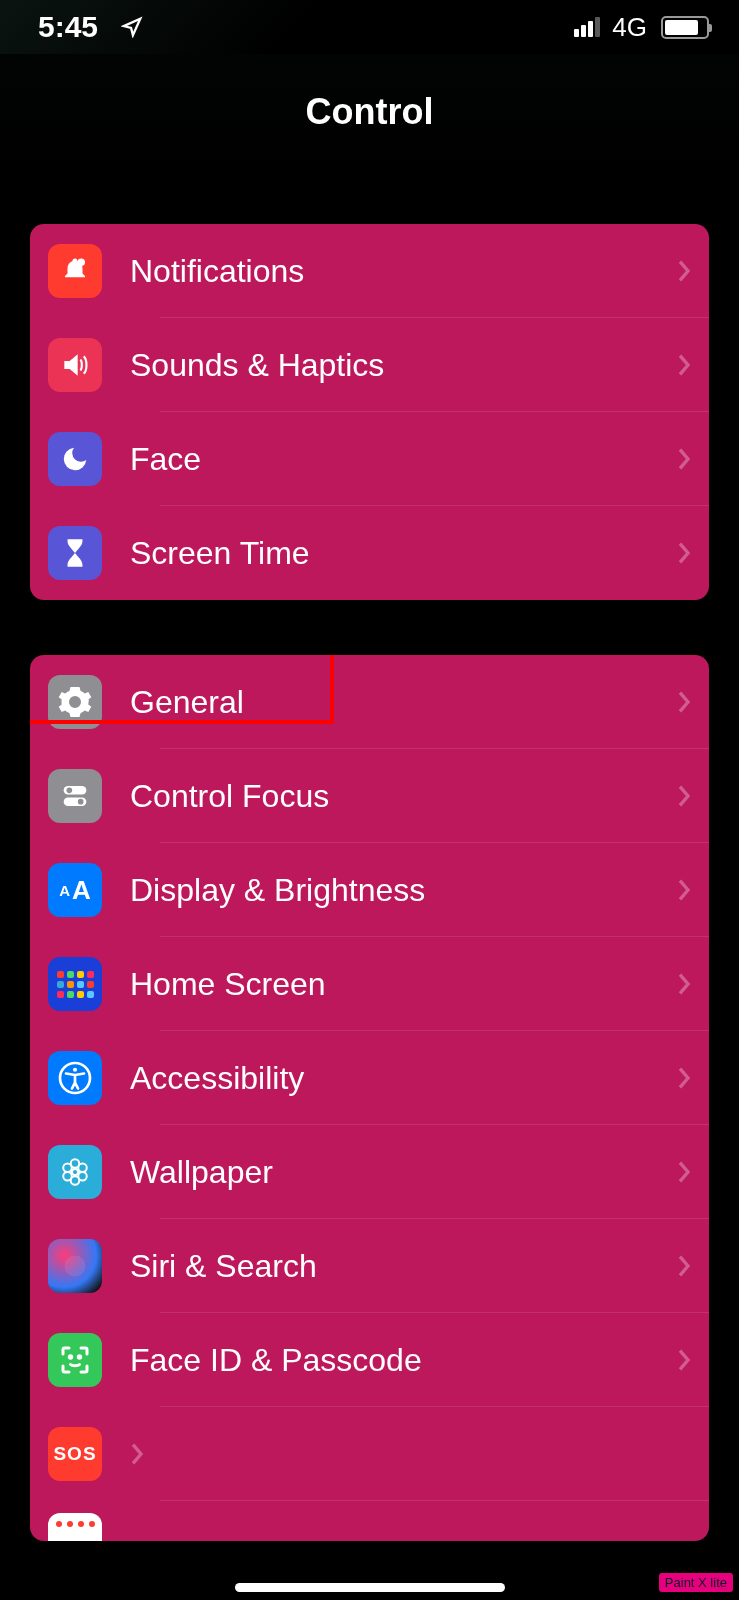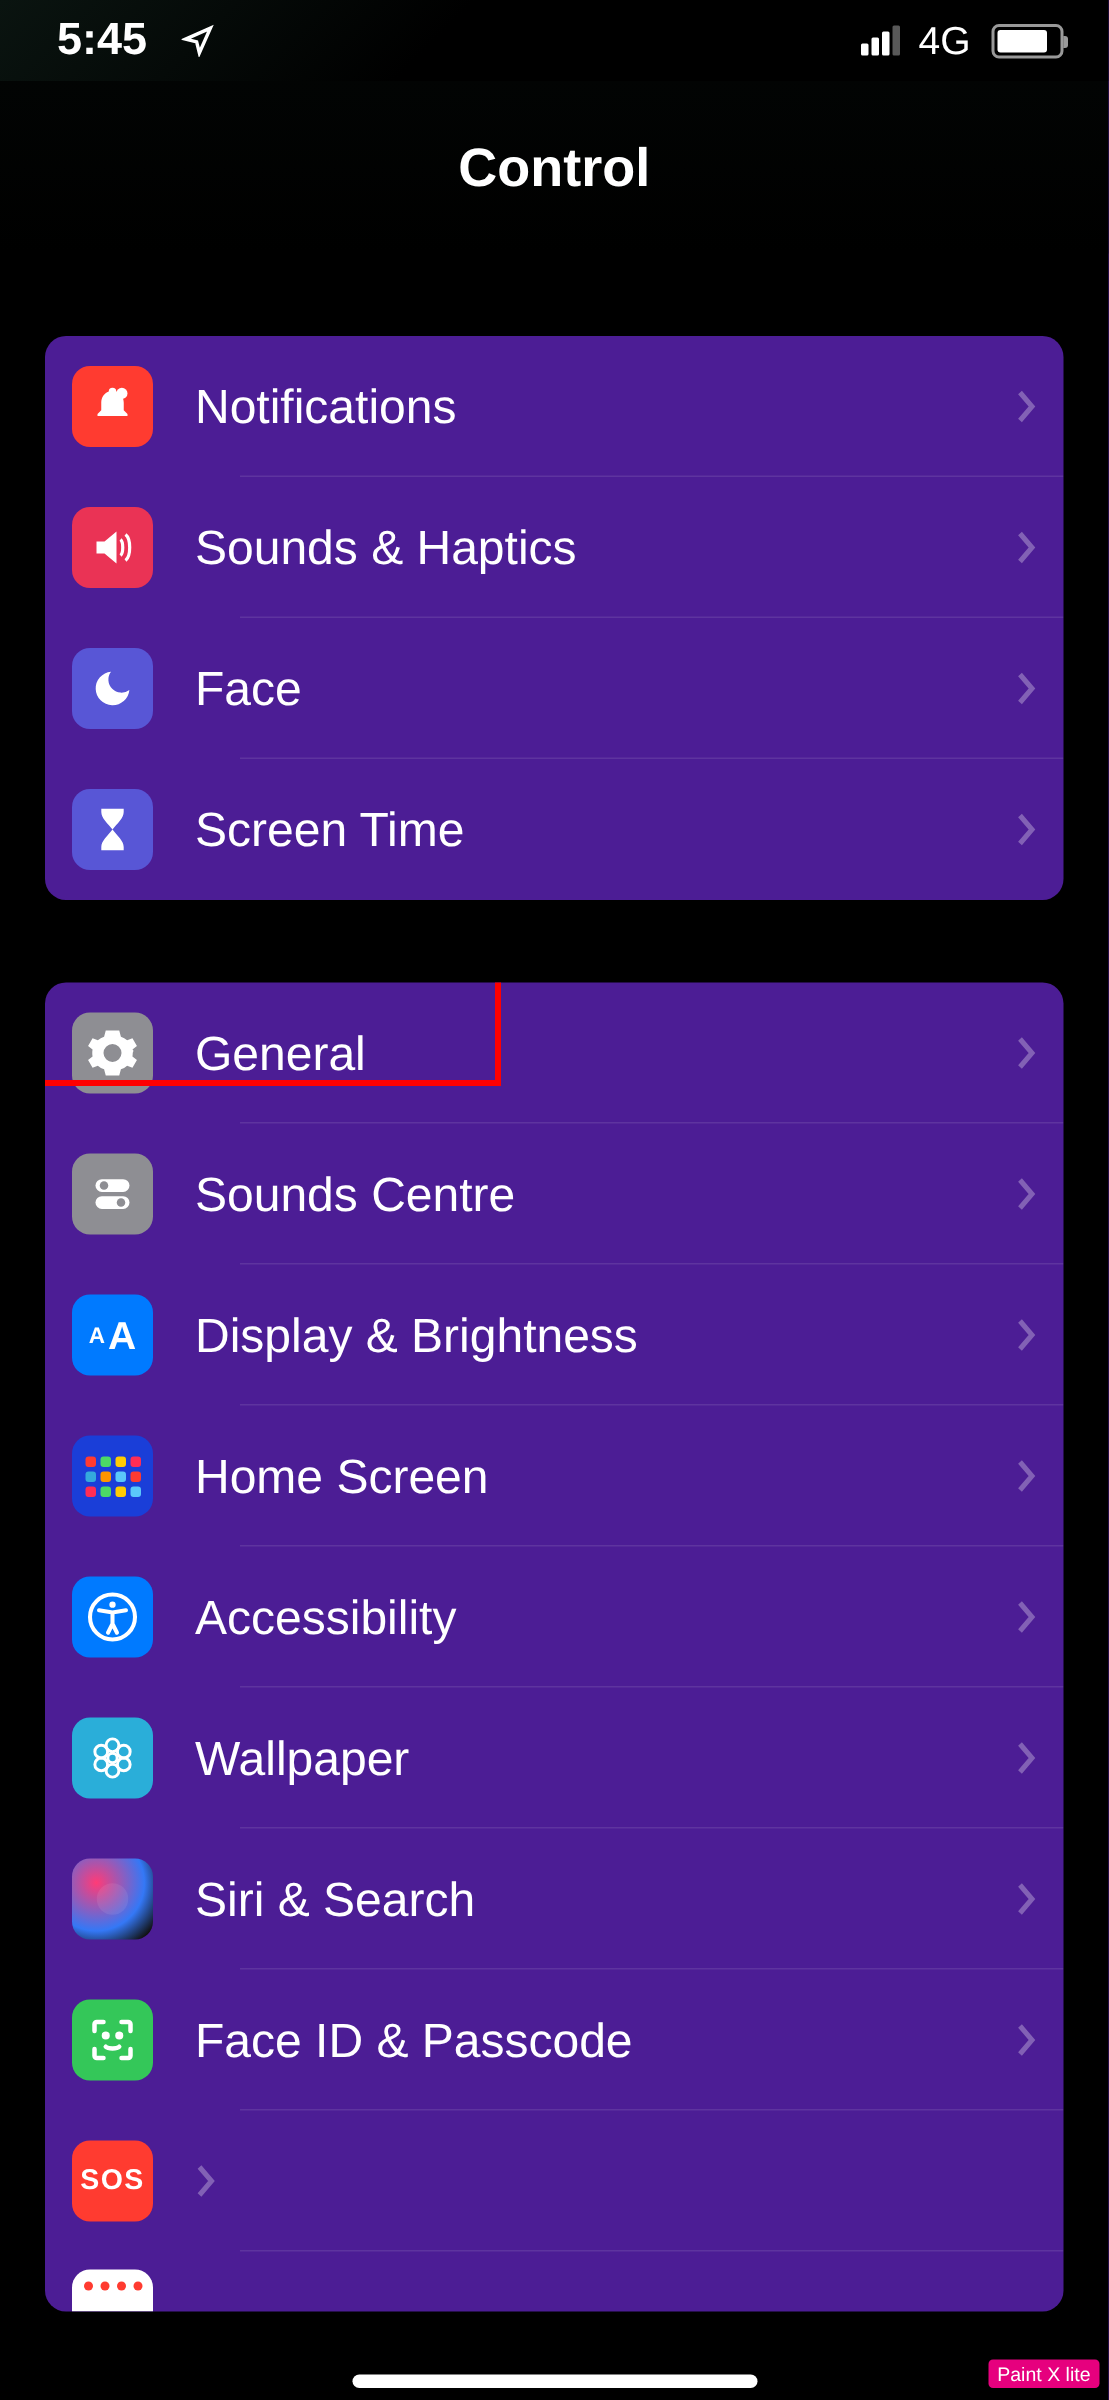--- a/index.html
+++ b/index.html
@@ -48,7 +48,7 @@
     .header-title { font-size: 36px; font-weight: 600; }
     .content { padding: 0 30px; }
     .group {
-      background: #4c1d95; border-radius: 14px; margin-top: 55px; overflow: hidden;
+      background: #be185d; border-radius: 14px; margin-top: 55px; overflow: hidden;
     }
     .group:first-child { margin-top: 55px; }
     .group:nth-child(2) { }

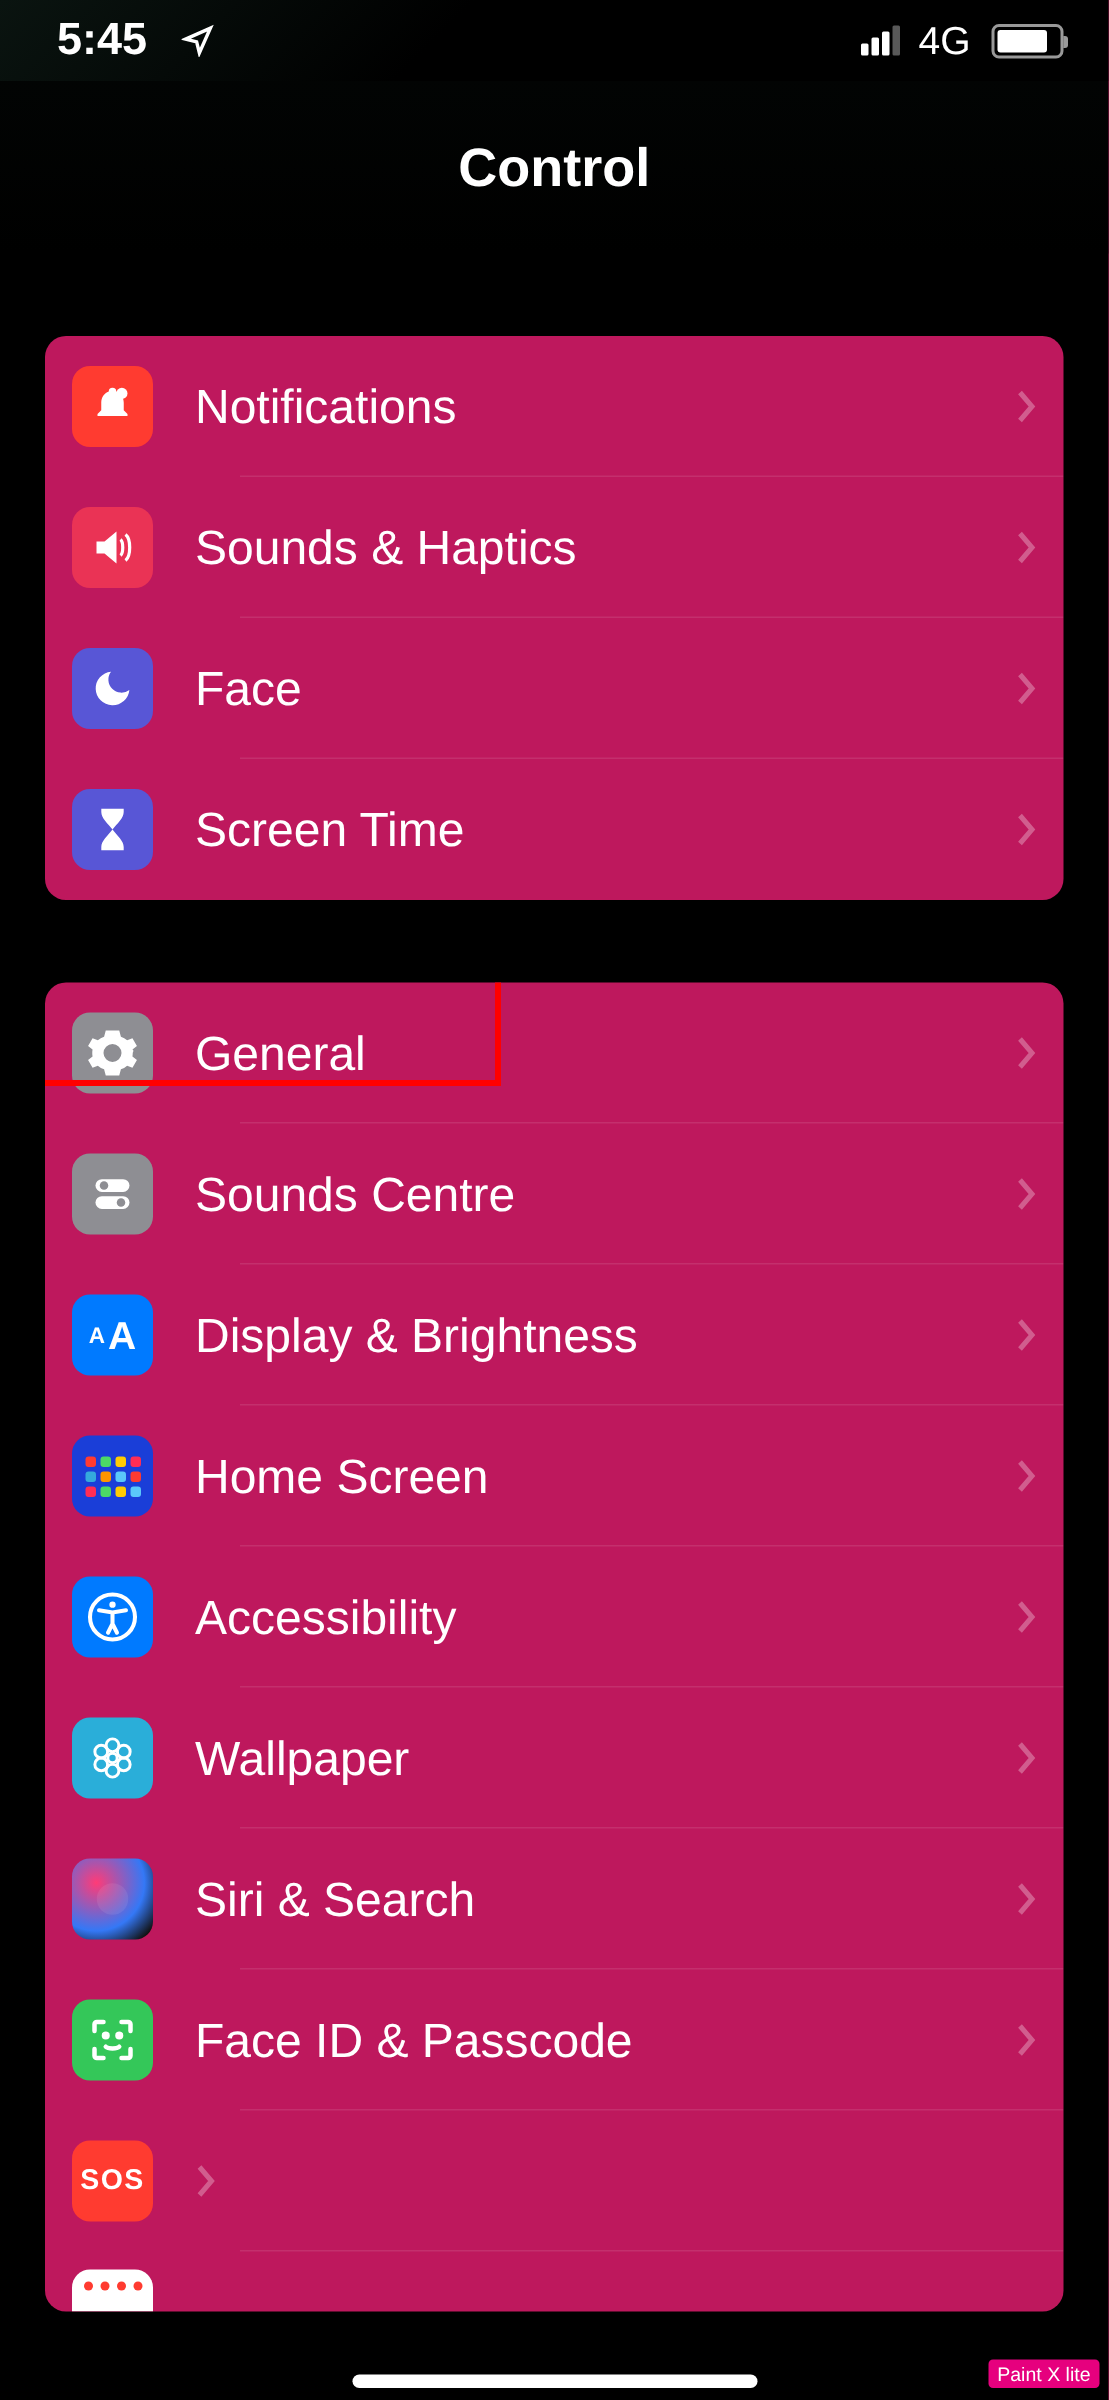--- a/index.html
+++ b/index.html
@@ -202,7 +202,7 @@
           <circle cx="16" cy="16" r="2" fill="#8e8e93"></circle>
         </svg>
       </div>
-      <div class="row-label">Sounds Centre</div>
+      <div class="row-label">Control Focus</div>
       <svg class="chevron" width="14" height="24" viewBox="0 0 10 18" fill="none" stroke="currentColor" stroke-width="2.5">
           <path d="M2 2l6 7-6 7"></path>
         </svg>

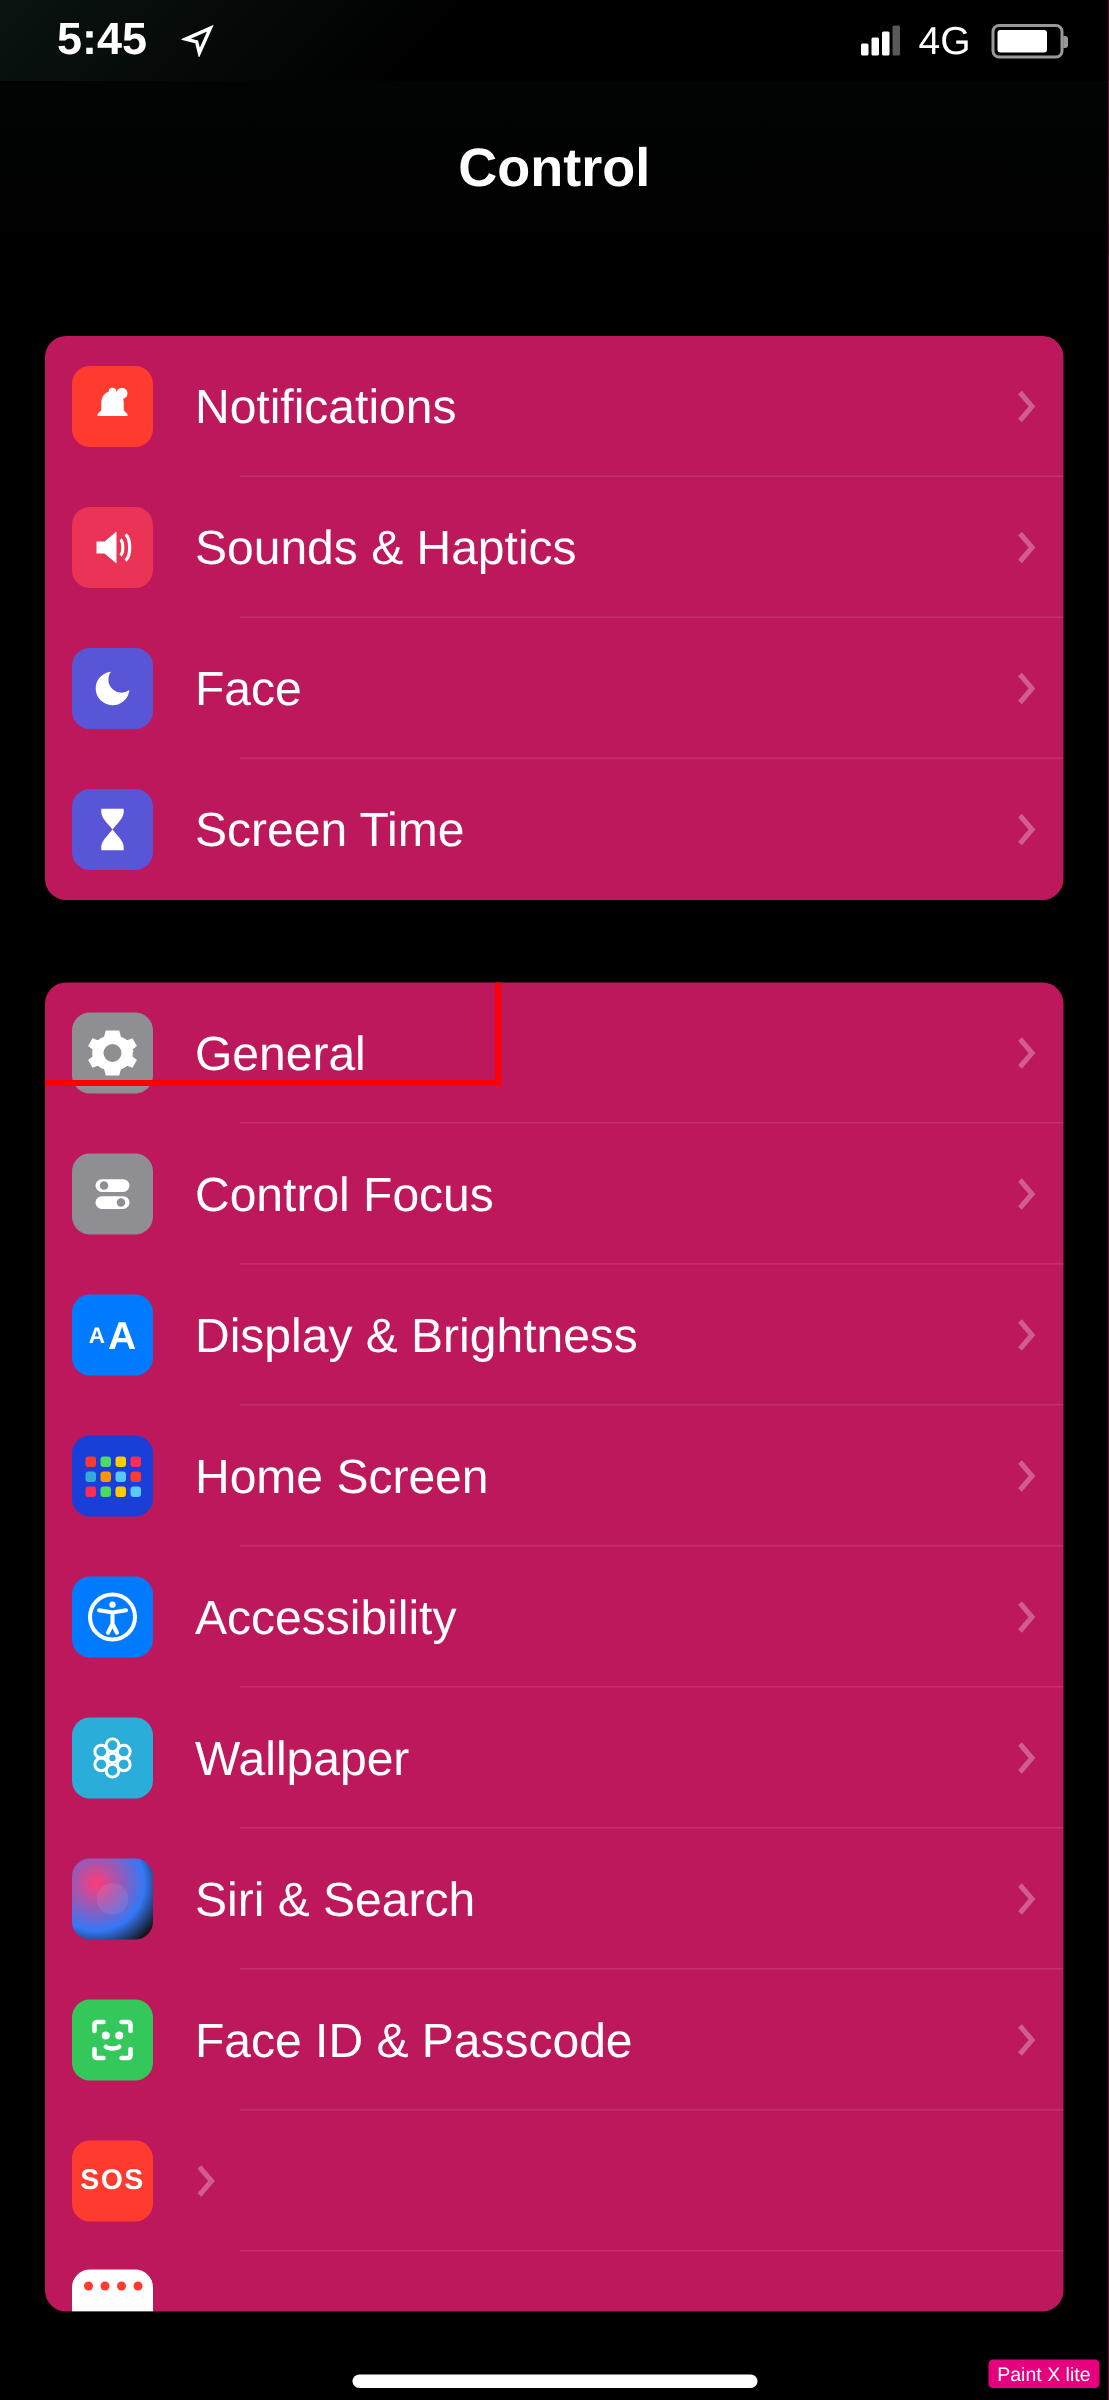--- a/index.html
+++ b/index.html
@@ -87,7 +87,7 @@
     }
     .paint-watermark {
       position: absolute; bottom: 8px; right: 6px;
-      background: #e6007e; color: #ffffff; font-size: 13px;
+      background: #e6007e; color: #0f172a; font-size: 13px;
       padding: 2px 6px; border-radius: 3px; font-weight: 500;
     }
     svg { display: block; }

